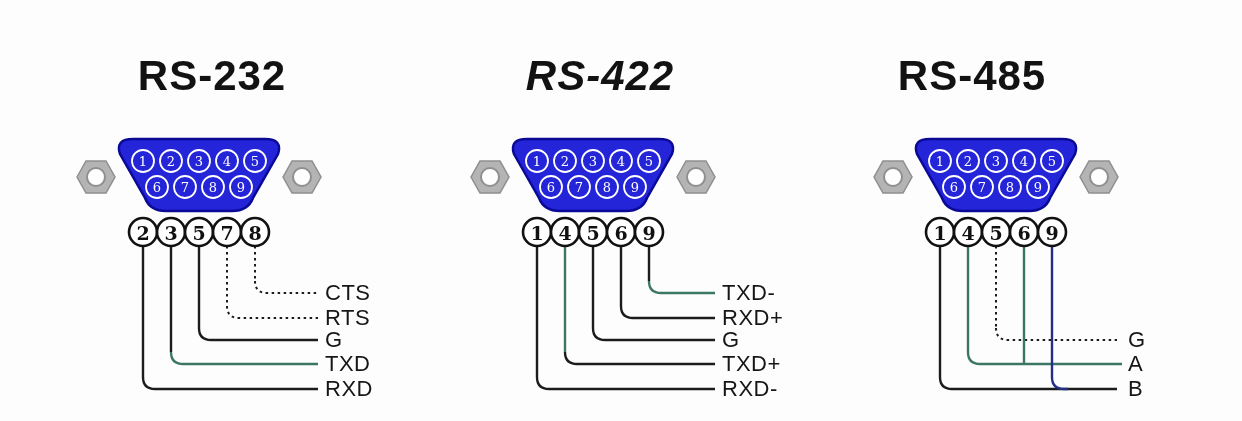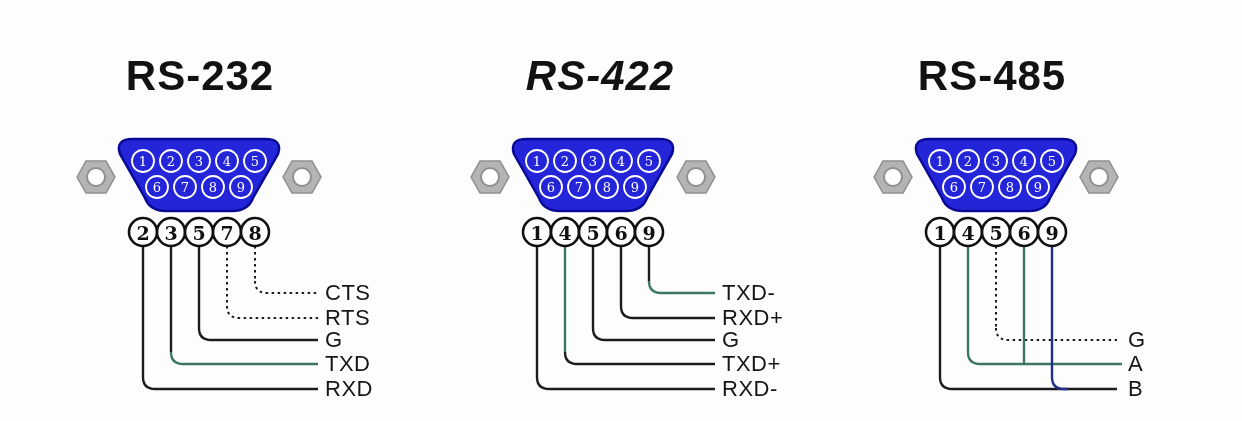--- a/index.html
+++ b/index.html
@@ -247,7 +247,7 @@
         </g>
       </g>
     </svg>
-  <div class="panel-title" style="left:200px;">RS-232</div>
+  <div class="panel-title" style="left:212px;">RS-232</div>
   <div class="panel-title" style="left:600px;font-style:italic;">RS-422</div>
   <div class="panel-title" style="left:992px;">RS-485</div>
 </div>

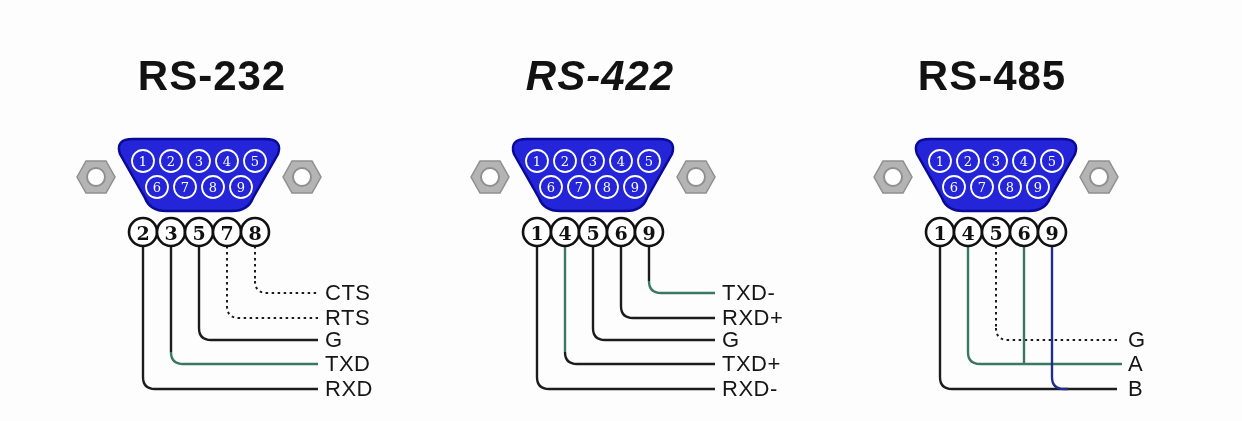--- a/index.html
+++ b/index.html
@@ -249,7 +249,7 @@
     </svg>
   <div class="panel-title" style="left:212px;">RS-232</div>
   <div class="panel-title" style="left:600px;font-style:italic;">RS-422</div>
-  <div class="panel-title" style="left:992px;">RS-485</div>
+  <div class="panel-title" style="left:972px;">RS-485</div>
 </div>
 
 </body></html>

